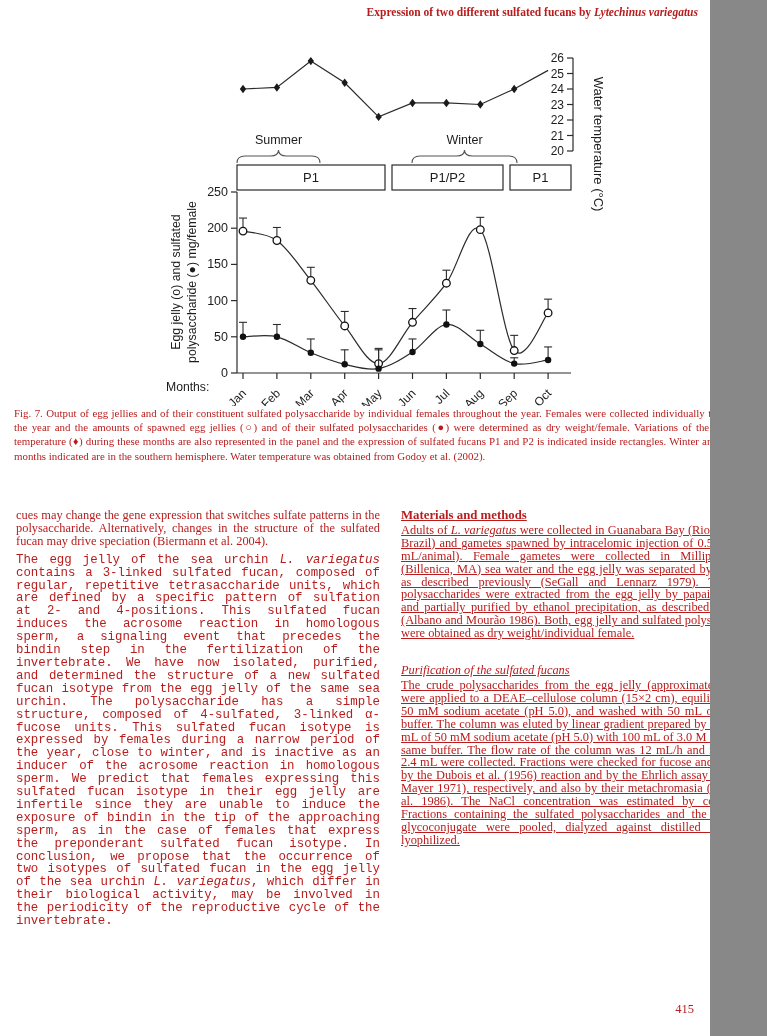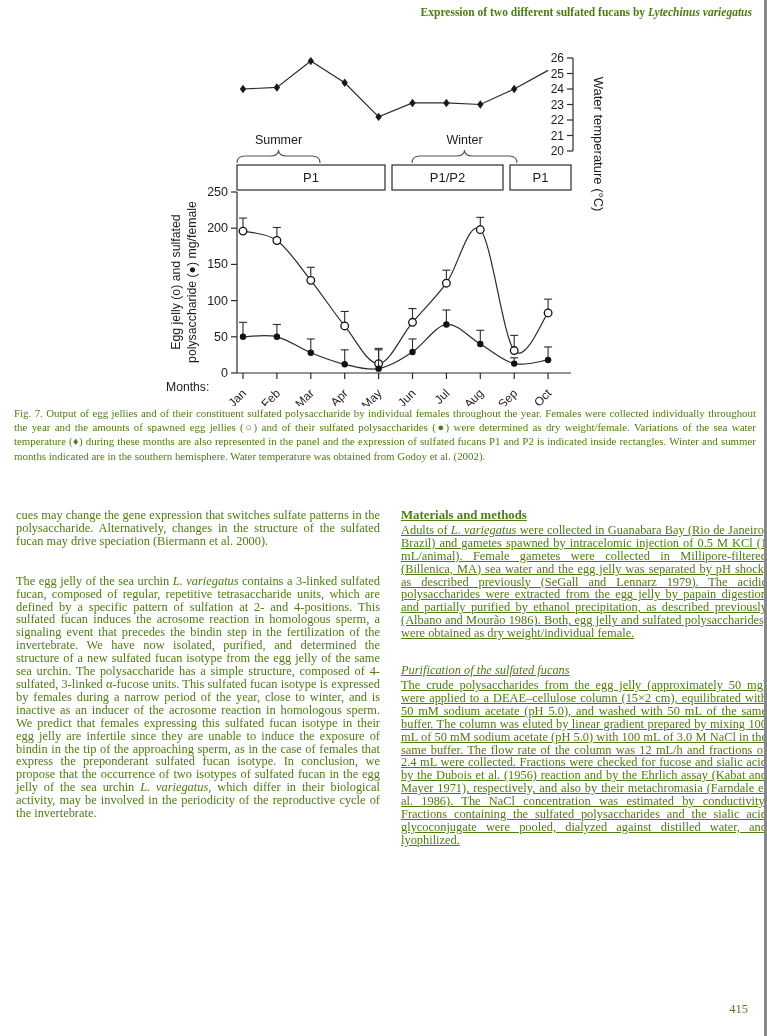--- a/index.html
+++ b/index.html
@@ -3,8 +3,8 @@
 <meta charset="utf-8">
 <style>
   html,body{margin:0;padding:0;background:#888;}
-  .page{position:relative;width:764px;height:1036px;background:#ffffff;
-        font-family:"Liberation Serif",serif;color:#4d7c0f;overflow:hidden;}
+  .page{position:relative;width:710px;height:1036px;background:#ffffff;
+        font-family:"Liberation Serif",serif;color:#b91c1c;overflow:hidden;}
   .running-head{position:absolute;top:6px;right:12px;font-size:11.5px;font-weight:bold;}
   .running-head i{font-weight:bold;}
   #fig-svg{position:absolute;left:150px;top:32px;}

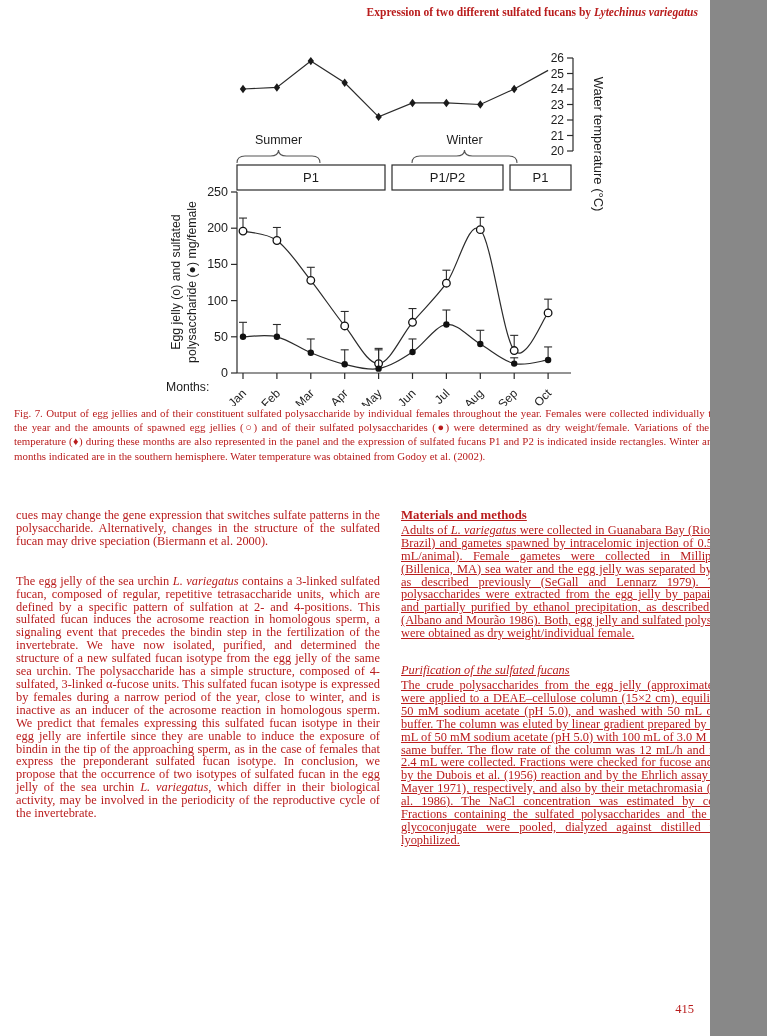--- a/index.html
+++ b/index.html
@@ -190,7 +190,7 @@
   <div class="caption">Fig. 7. Output of egg jellies and of their constituent sulfated polysaccharide by individual females throughout the year. Females were collected individually throughout the year and the amounts of spawned egg jellies (○) and of their sulfated polysaccharides (●) were determined as dry weight/female. Variations of the sea water temperature (♦) during these months are also represented in the panel and the expression of sulfated fucans P1 and P2 is indicated inside rectangles. Winter and summer months indicated are in the southern hemisphere. Water temperature was obtained from Godoy et al. (2002).</div>
 
   <div class="col col-left">
-    <p class="body-p"><span>cues may change the gene expression that switches sulfate patterns in the polysaccharide. Alternatively, changes in the structure of the sulfated fucan may drive speciation (Biermann et al. 2000).</span></p>
+    <p class="body-p"><span>cues may change the gene expression that switches sulfate patterns in the polysaccharide. Alternatively, changes in the structure of the sulfated fucan may drive speciation (Biermann et al. 2004).</span></p>
     <p class="body-p mt-para"><span>The egg jelly of the sea urchin </span><span style="font-style: italic;">L. variegatus</span><span> contains a 3-linked sulfated fucan, composed of regular, repetitive tetrasaccharide units, which are defined by a specific pattern of sulfation at 2- and 4-positions. This sulfated fucan induces the acrosome reaction in homologous sperm, a signaling event that precedes the bindin step in the fertilization of the invertebrate. We have now isolated, purified, and determined the structure of a new sulfated fucan isotype from the egg jelly of the same sea urchin. The polysaccharide has a simple structure, composed of 4-sulfated, 3-linked α-fucose units. This sulfated fucan isotype is expressed by females during a narrow period of the year, close to winter, and is inactive as an inducer of the acrosome reaction in homologous sperm. We predict that females expressing this sulfated fucan isotype in their egg jelly are infertile since they are unable to induce the exposure of bindin in the tip of the approaching sperm, as in the case of females that express the preponderant sulfated fucan isotype. In conclusion, we propose that the occurrence of two isotypes of sulfated fucan in the egg jelly of the sea urchin </span><span style="font-style: italic;">L. variegatus</span><span>, which differ in their biological activity, may be involved in the periodicity of the reproductive cycle of the invertebrate.</span></p>
   </div>
 

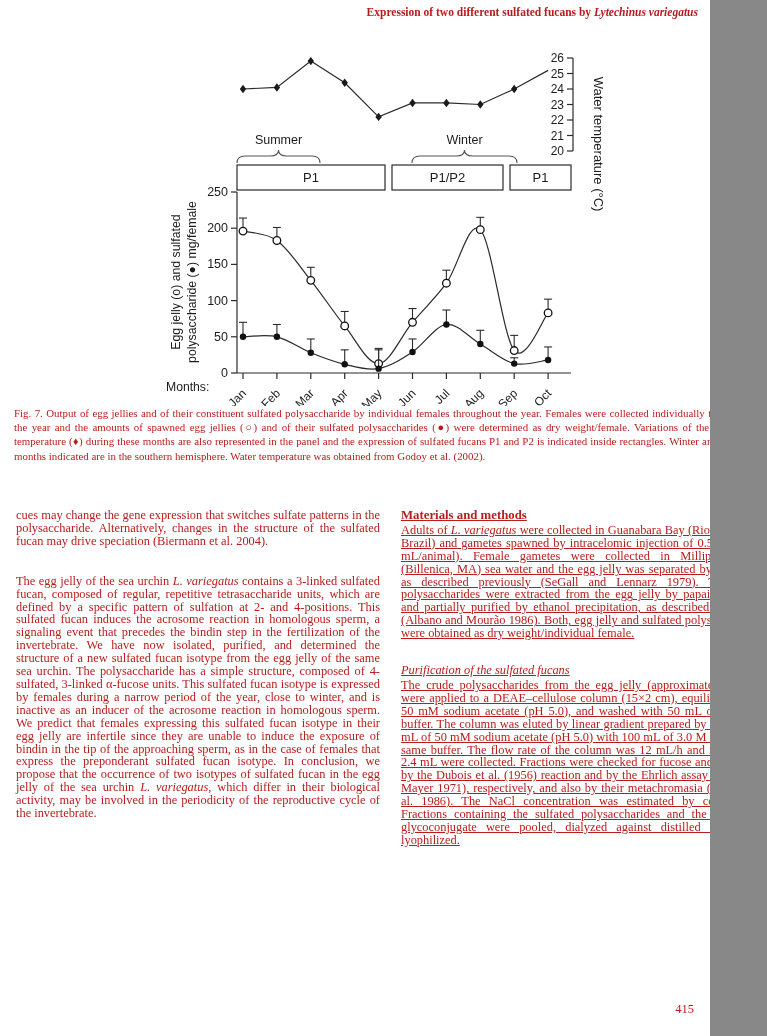--- a/index.html
+++ b/index.html
@@ -18,7 +18,7 @@
   .sec-head{font-size:12.8px;font-weight:bold;margin:0;}
   .sub-head{font-size:12.4px;font-weight:normal;font-style:italic;margin:0;}
   .mt-head{margin-top:60px;}
-  .mt-para{margin-top:27px;}
+  .mt-para{margin-top:6px;font-family:Liberation Mono, monospace;}
   .mt-sub1{margin-top:14px;}
   .mt-sub2{margin-top:24px;}
   .mt-small{margin-top:2px;}

